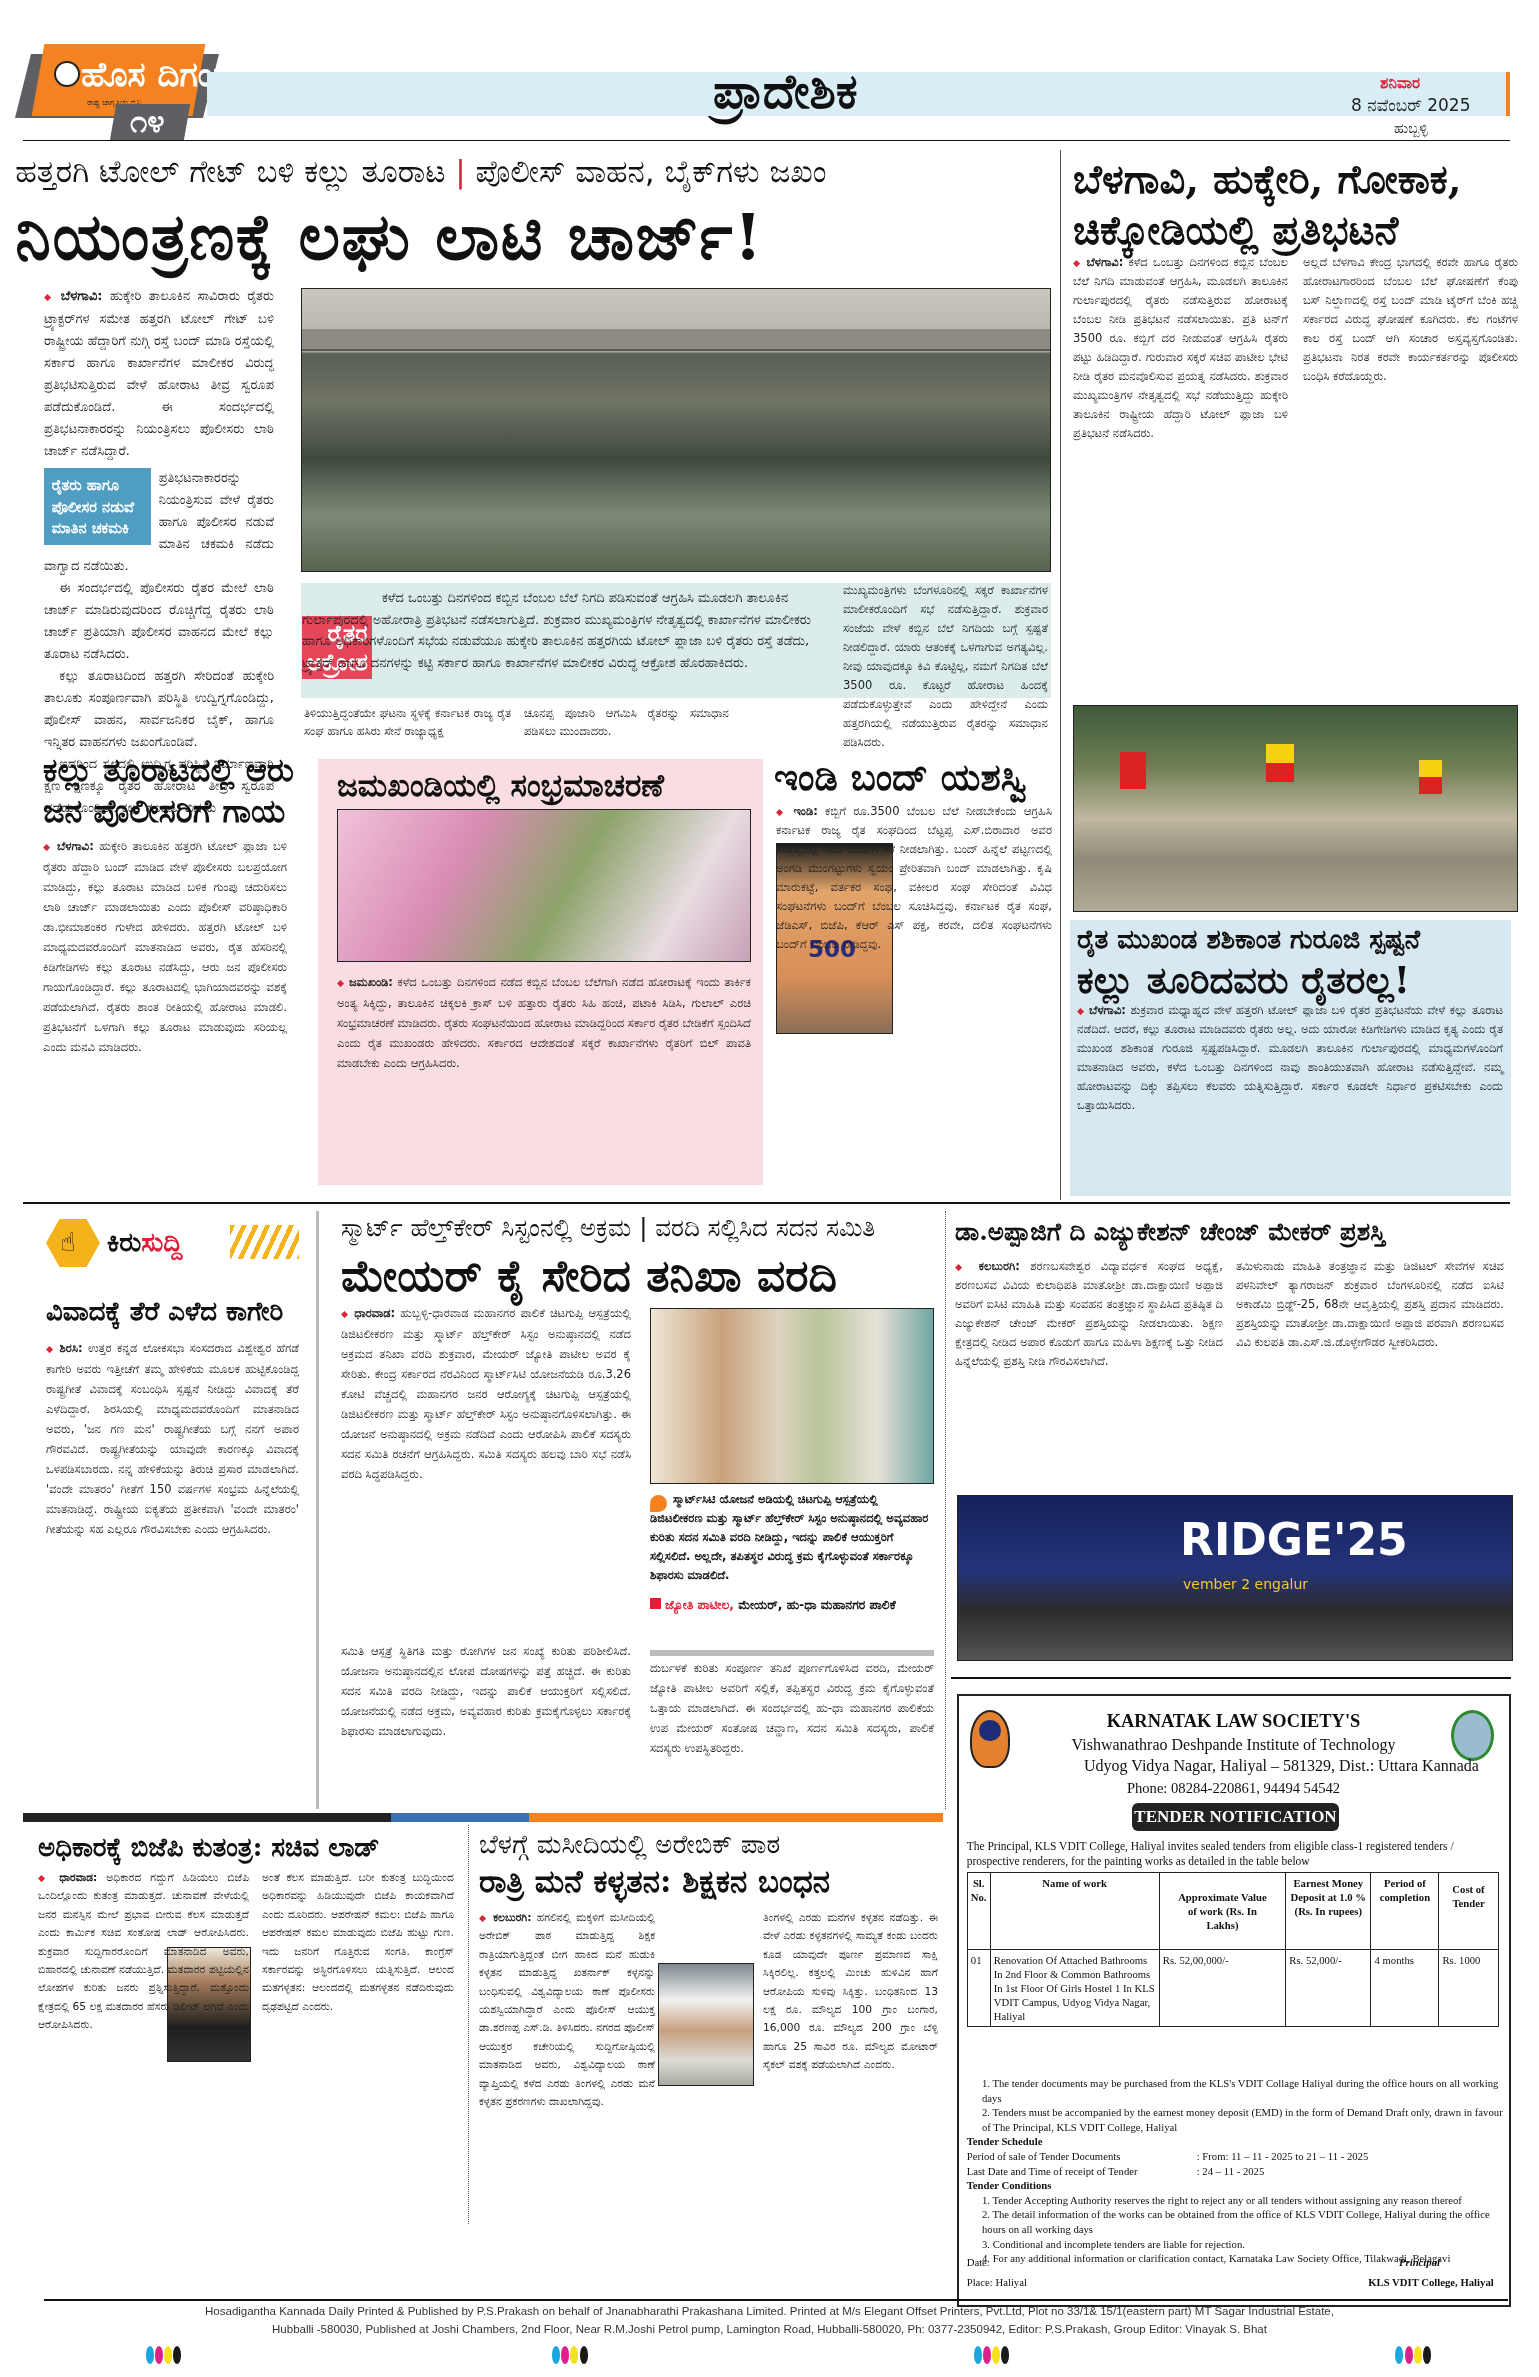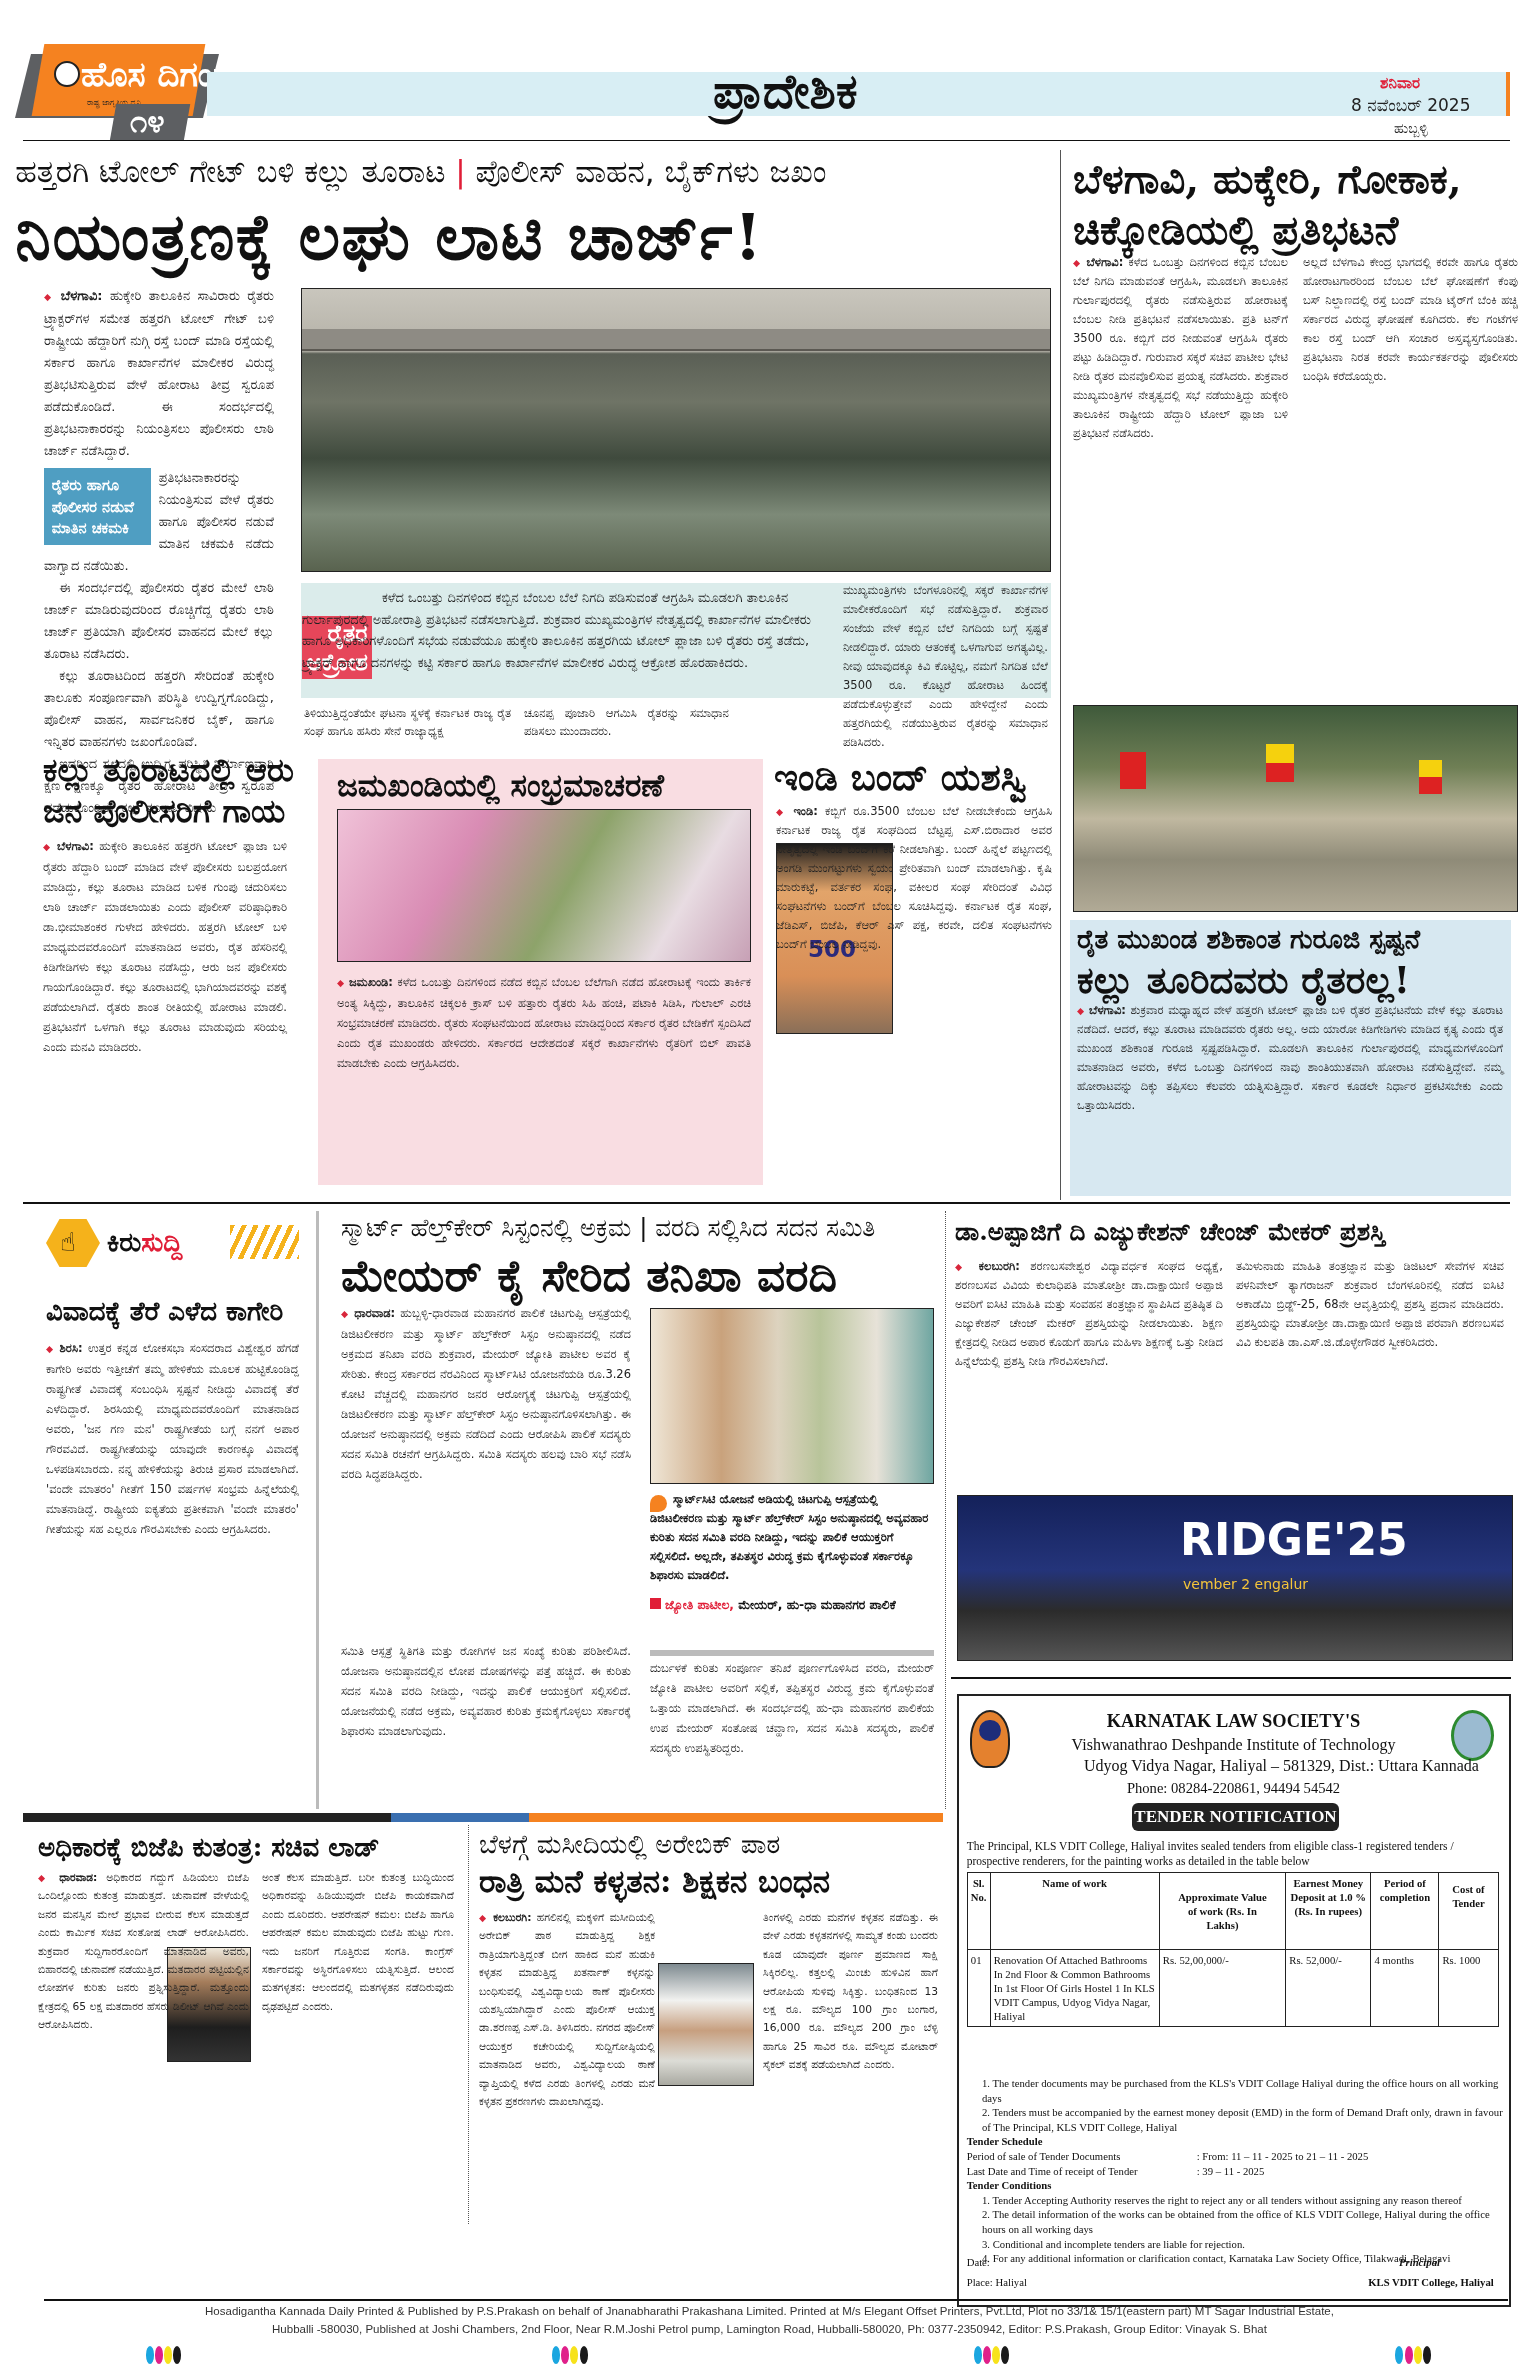--- a/index.html
+++ b/index.html
@@ -223,7 +223,7 @@
       </div>
     <div style="display:flex;">
         <span style="width:230px;">Last Date and Time of receipt of Tender</span>
-        <span>: 39 – 11 - 2025</span>
+        <span>: 24 – 11 - 2025</span>
       </div>
     <div style="font-weight:bold;">Tender Conditions</div>
     <div style="padding-left:15.3px;">1. Tender Accepting Authority reserves the right to reject any or all tenders without assigning any reason thereof</div>

